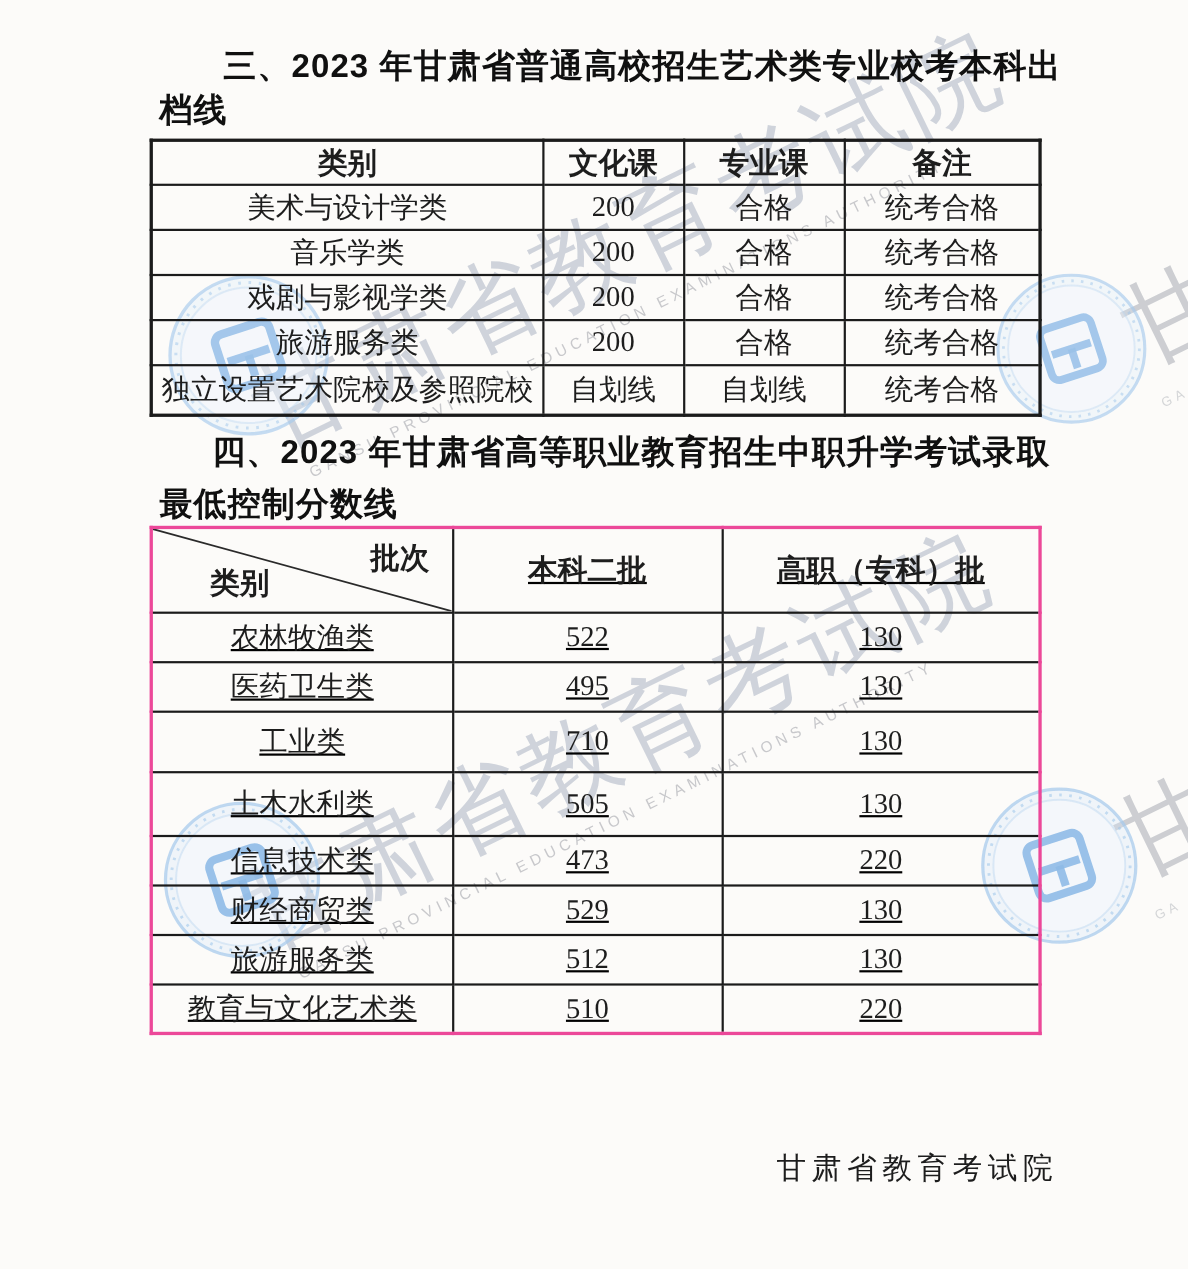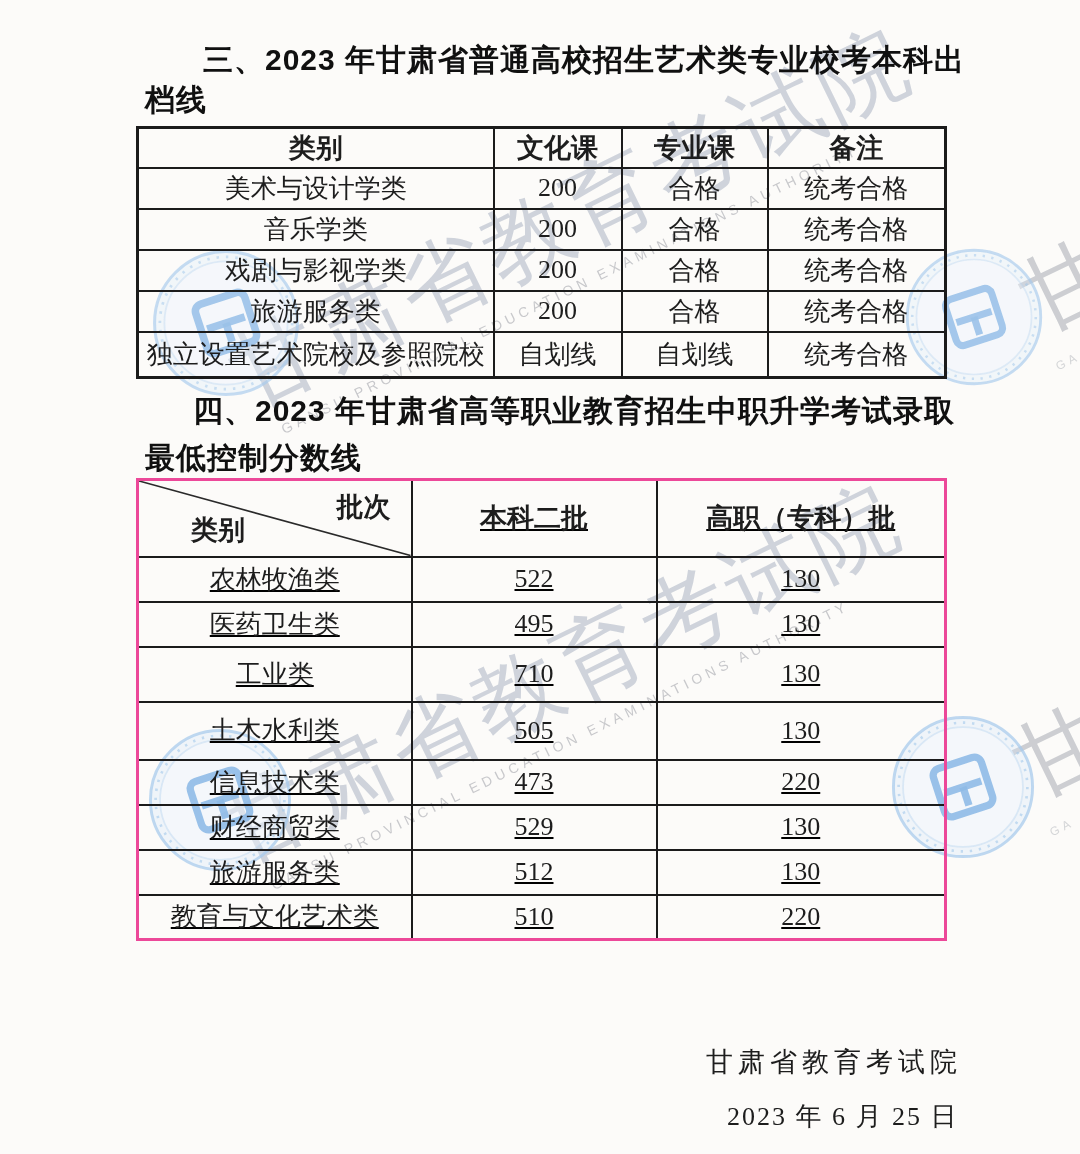--- a/index.html
+++ b/index.html
@@ -268,7 +268,6 @@
     </table>
 
   <div class="footer-org">甘肃省教育考试院</div>
-  <div class="footer-date">2023 年 6 月 25 日</div>
 
 </div>
 

